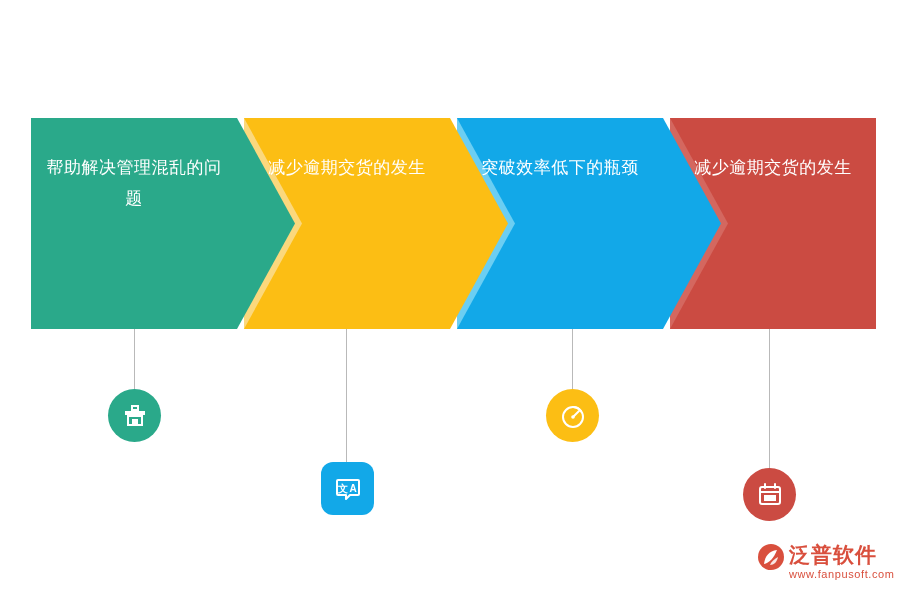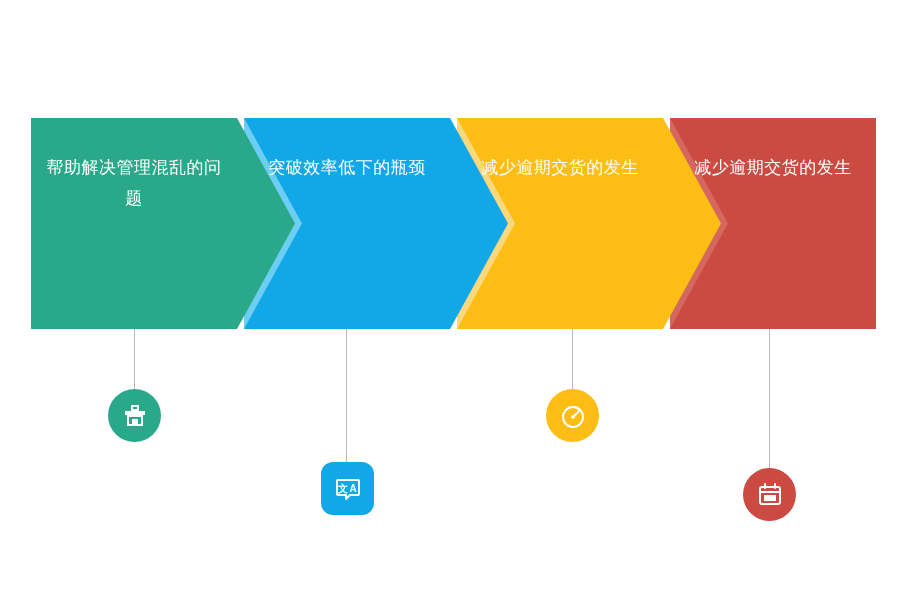--- a/index.html
+++ b/index.html
@@ -146,6 +146,21 @@
     </div>
 
     <div class="seg">
+      <div class="body" style="background:#fcbe14;"></div>
+      <div class="notch">
+        <svg width="58" height="211" viewBox="0 0 58 211" preserveAspectRatio="none" aria-hidden="true">
+          <polygon points="0,0 58,105.5 0,211" fill="#fbd87d"></polygon>
+        </svg>
+      </div>
+      <div class="arrow">
+        <svg width="58" height="211" viewBox="0 0 58 211" preserveAspectRatio="none" aria-hidden="true">
+          <polygon points="0,0 58,105.5 0,211" fill="#fcbe14"></polygon>
+        </svg>
+      </div>
+      <div class="label">减少逾期交货的发生</div>
+    </div>
+
+    <div class="seg">
       <div class="body" style="background:#12a8e8;"></div>
       <div class="notch">
         <svg width="58" height="211" viewBox="0 0 58 211" preserveAspectRatio="none" aria-hidden="true">
@@ -158,21 +173,6 @@
         </svg>
       </div>
       <div class="label">突破效率低下的瓶颈</div>
-    </div>
-
-    <div class="seg">
-      <div class="body" style="background:#fcbe14;"></div>
-      <div class="notch">
-        <svg width="58" height="211" viewBox="0 0 58 211" preserveAspectRatio="none" aria-hidden="true">
-          <polygon points="0,0 58,105.5 0,211" fill="#fbd87d"></polygon>
-        </svg>
-      </div>
-      <div class="arrow">
-        <svg width="58" height="211" viewBox="0 0 58 211" preserveAspectRatio="none" aria-hidden="true">
-          <polygon points="0,0 58,105.5 0,211" fill="#fcbe14"></polygon>
-        </svg>
-      </div>
-      <div class="label">减少逾期交货的发生</div>
     </div>
 
     <div class="seg">

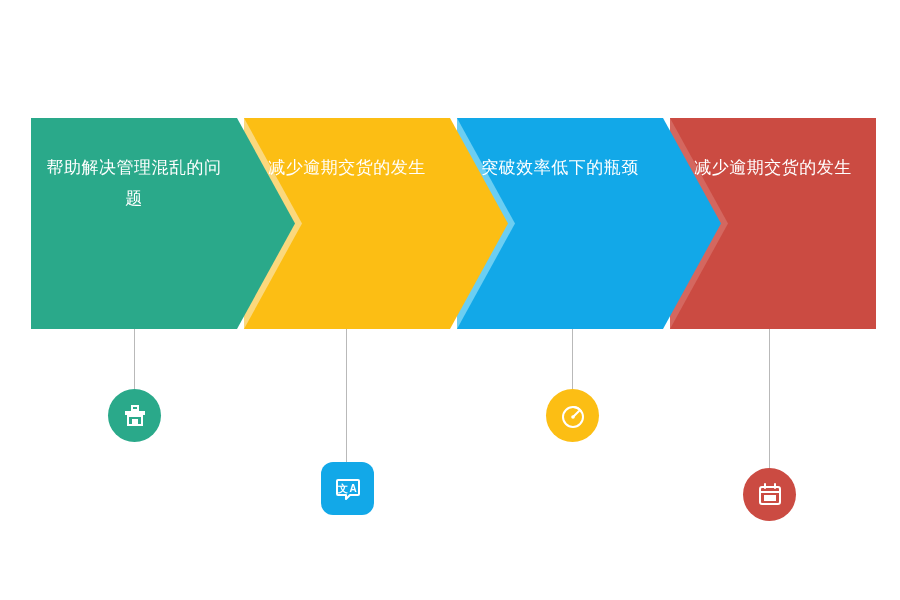--- a/index.html
+++ b/index.html
@@ -222,6 +222,17 @@
     </svg>
   </div>
 
+  <div class="logo">
+    <div class="logo-mark">
+      <svg width="28" height="28" viewBox="0 0 28 28" aria-hidden="true">
+        <circle cx="14" cy="14" r="13" fill="#d94f3d"></circle>
+        <path d="M20 7 C12 8 8 13 7 21 C12 20 17 15 20 7 Z" fill="#ffffff"></path>
+        <path d="M21 14 C17 16 14 19 13 22 C17 22 20 19 21 14 Z" fill="#ffffff" opacity="0.85"></path>
+      </svg>
+    </div>
+    <div class="logo-text">泛普软件</div>
+    <div class="logo-sub">www.fanpusoft.com</div>
+  </div>
 
 </div>
 

